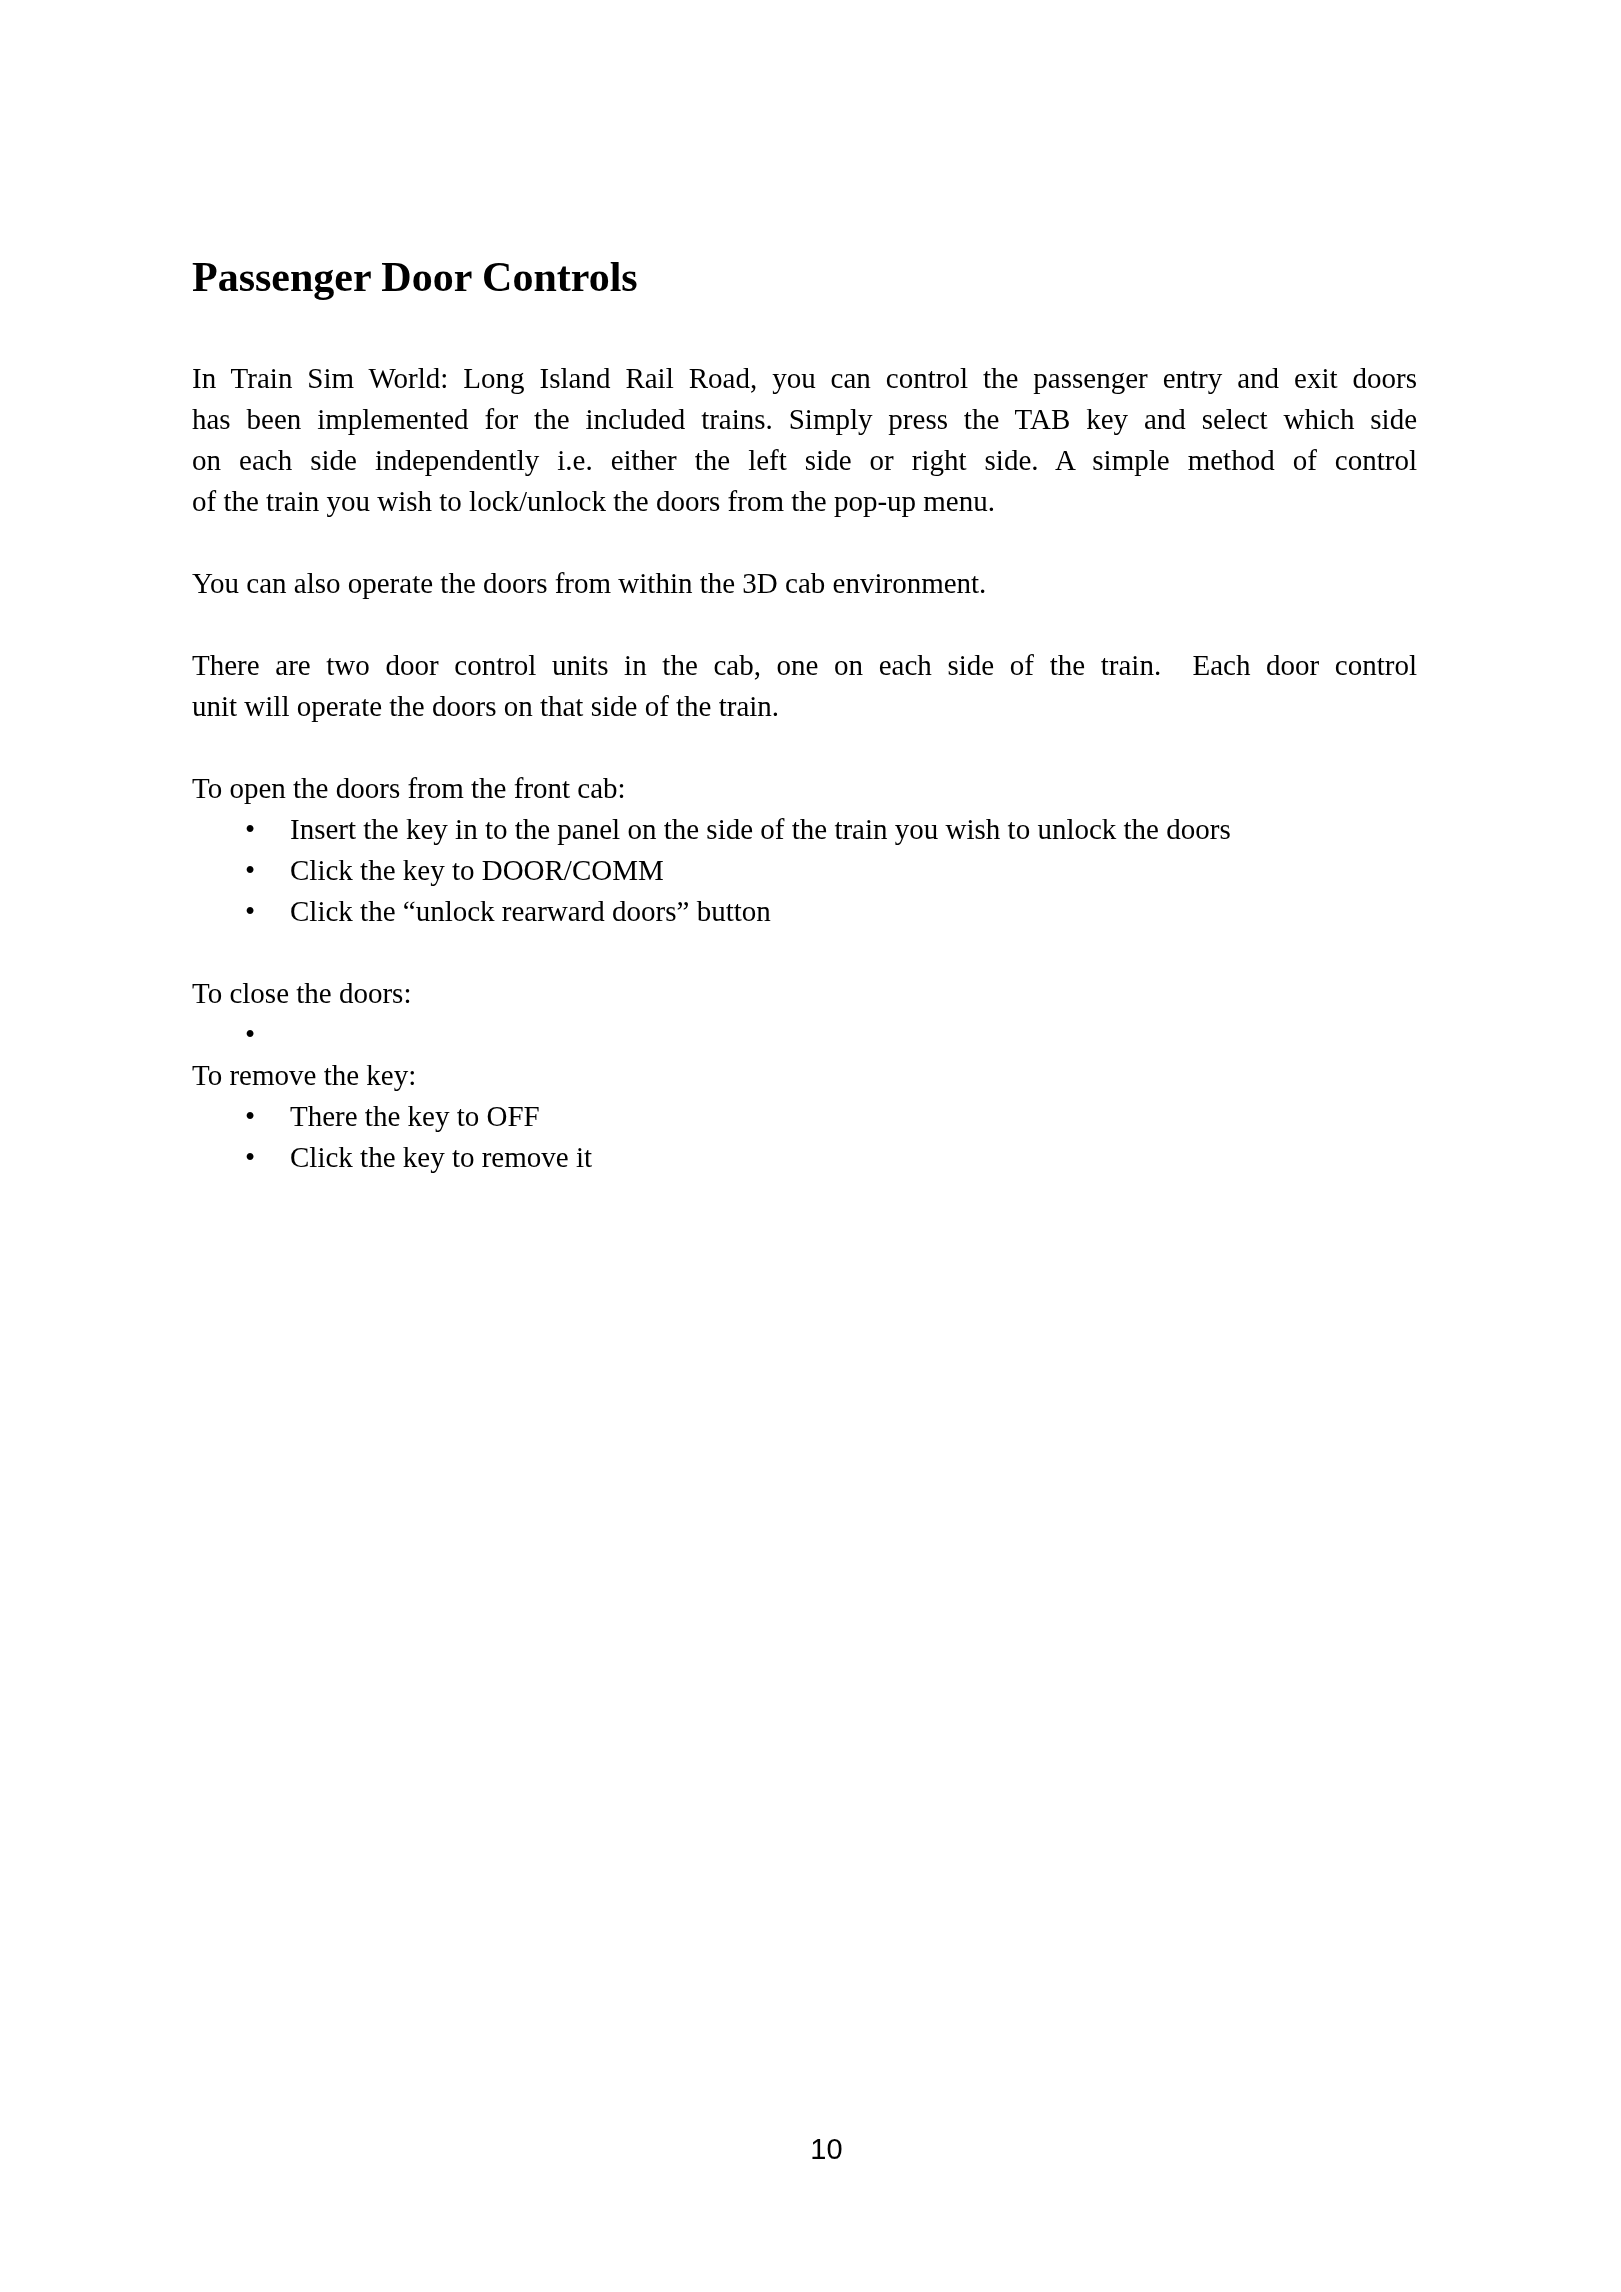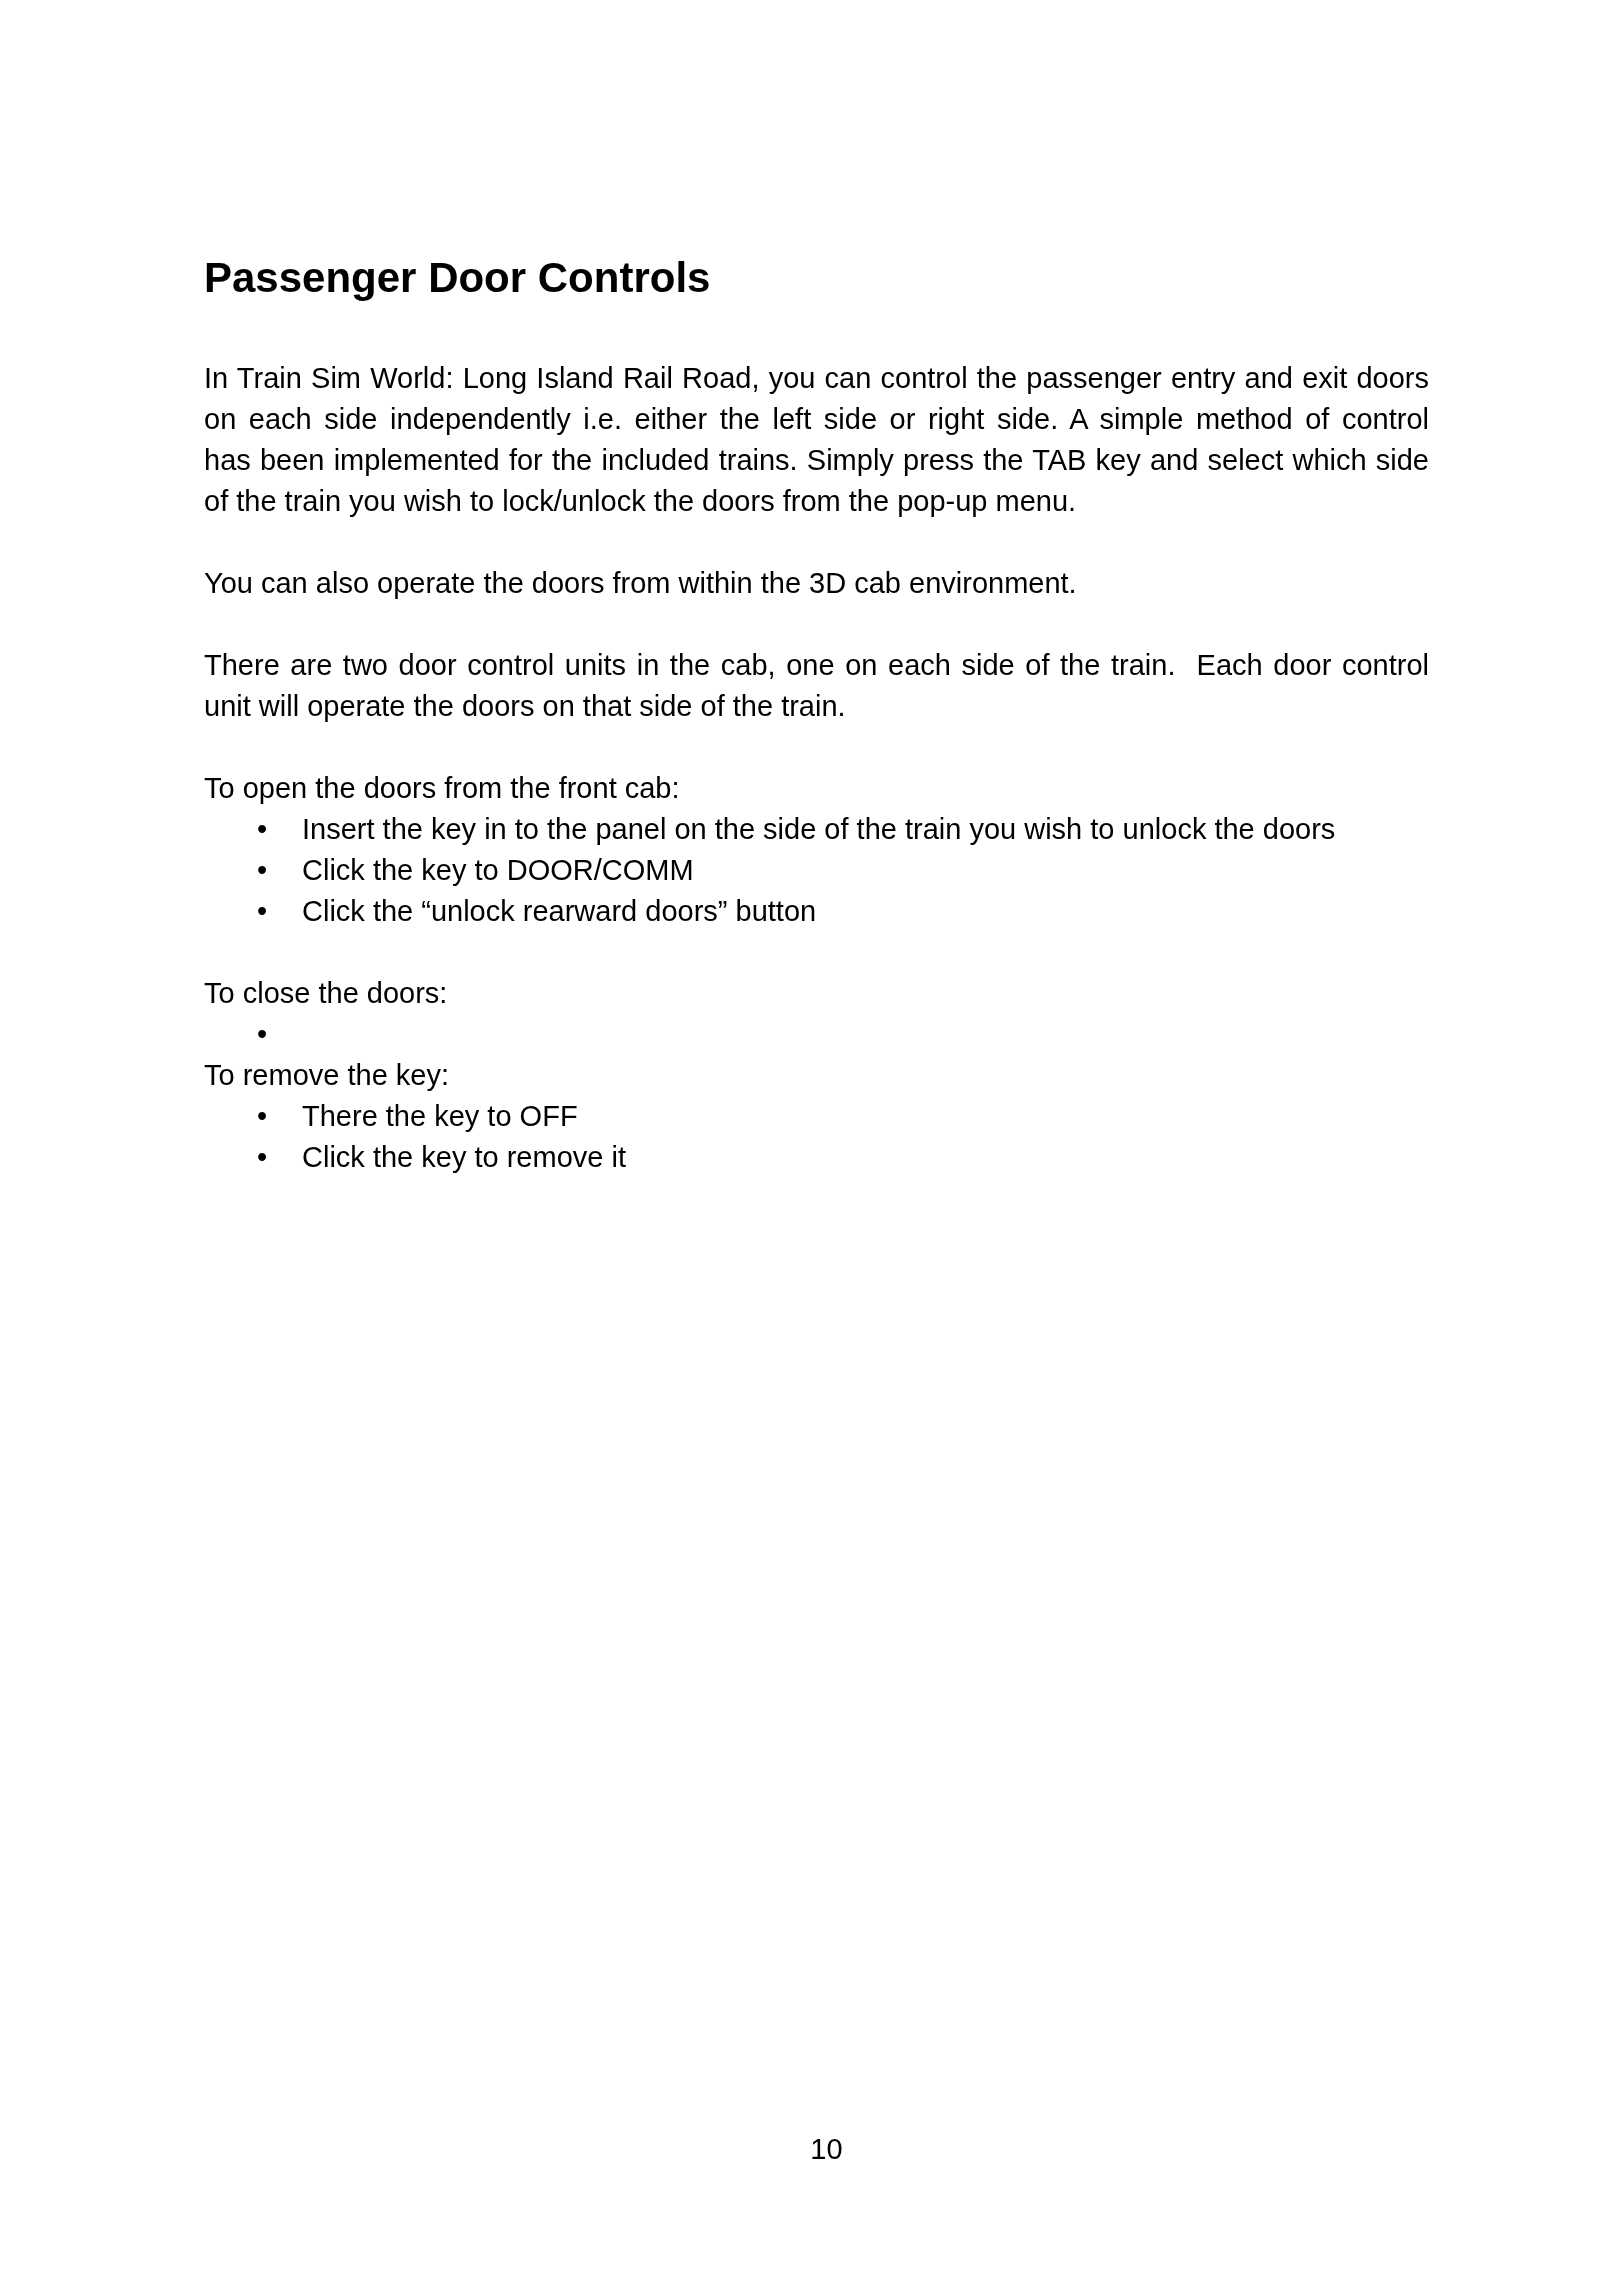--- a/index.html
+++ b/index.html
@@ -18,9 +18,10 @@
   }
   .content {
     position: absolute;
-    left: 204px;
+    left: 192px;
     top: 253px;
     width: 1225px;
+    font-family: Liberation Serif, serif;
   }
   .doc-title {
     font-size: 42px;

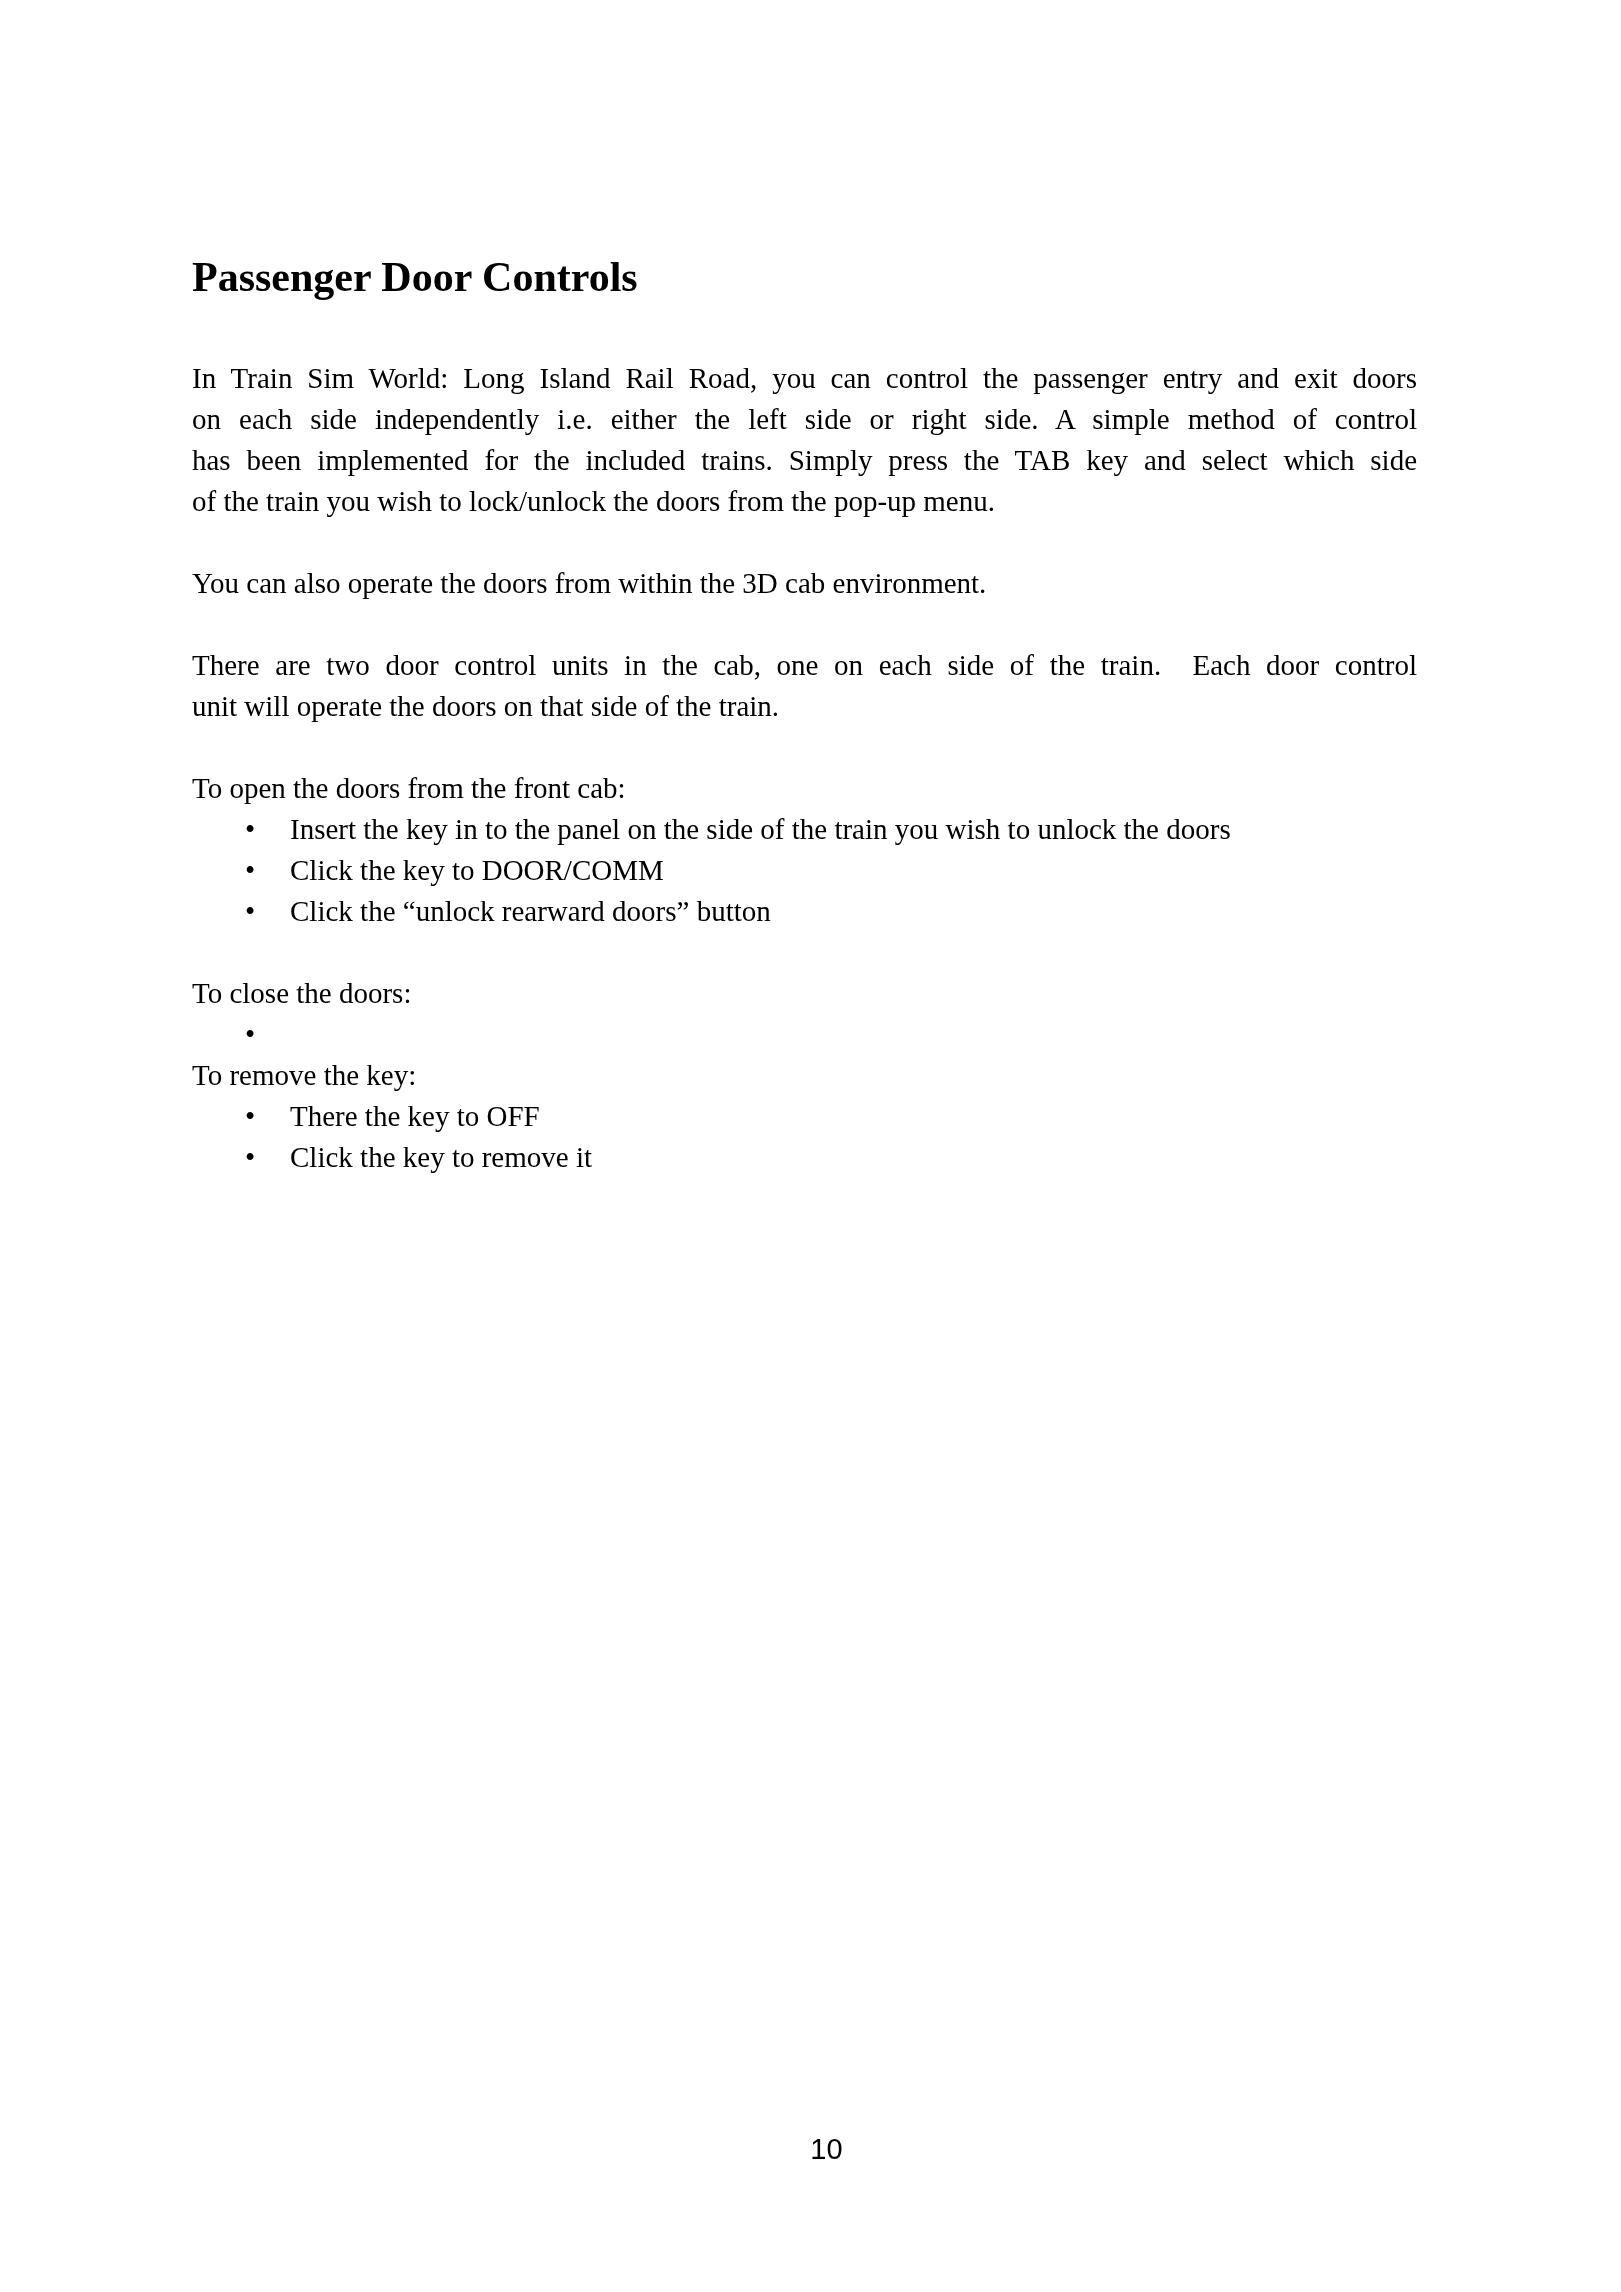--- a/index.html
+++ b/index.html
@@ -85,8 +85,8 @@
 
     <div class="para">
       <div class="line j">In Train Sim World: Long Island Rail Road, you can control the passenger entry and exit doors</div>
+      <div class="line j">has been implemented for the included trains. Simply press the TAB key and select which side</div>
       <div class="line j">on each side independently i.e. either the left side or right side. A simple method of control</div>
-      <div class="line j">has been implemented for the included trains. Simply press the TAB key and select which side</div>
       <div class="line">of the train you wish to lock/unlock the doors from the pop-up menu.</div>
     </div>
 

